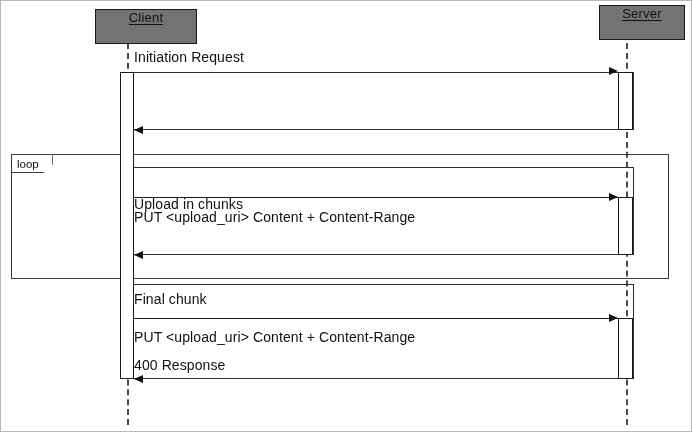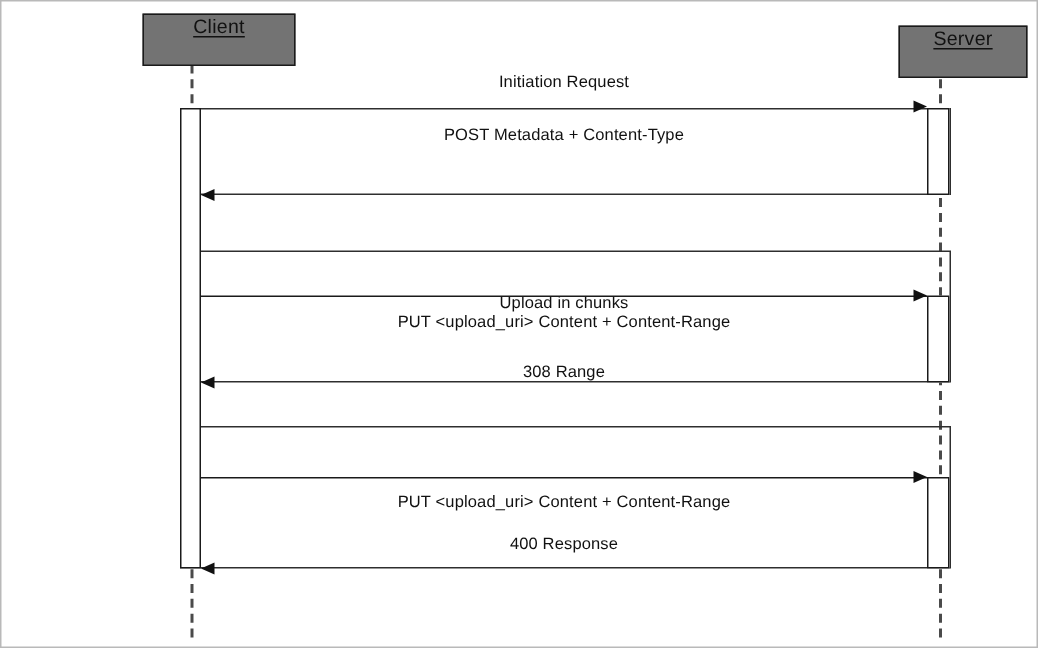--- a/index.html
+++ b/index.html
@@ -119,7 +119,7 @@
   <div class="participant" style="left:78px;top:8px;width:102px;height:35px;">
     <span>Client</span>
   </div>
-  <div class="participant" style="left:582px;top:16px;width:86px;height:35px;">
+  <div class="participant" style="left:582px;top:4px;width:86px;height:35px;">
     <span>Server</span>
   </div>
 

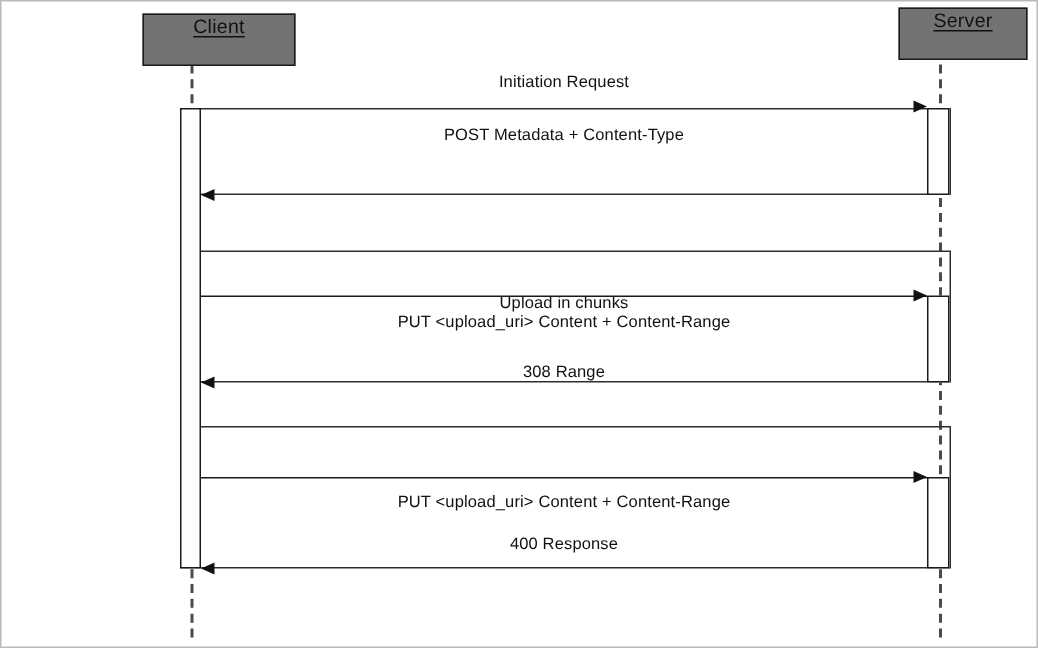--- a/index.html
+++ b/index.html
@@ -100,8 +100,8 @@
   
   .msglabel{
     position:absolute;
-    text-align:center;
-    font-size:11px;
+    text-align:left;
+    font-size:14px;
     color:#111;
     white-space:nowrap;
     z-index:5;

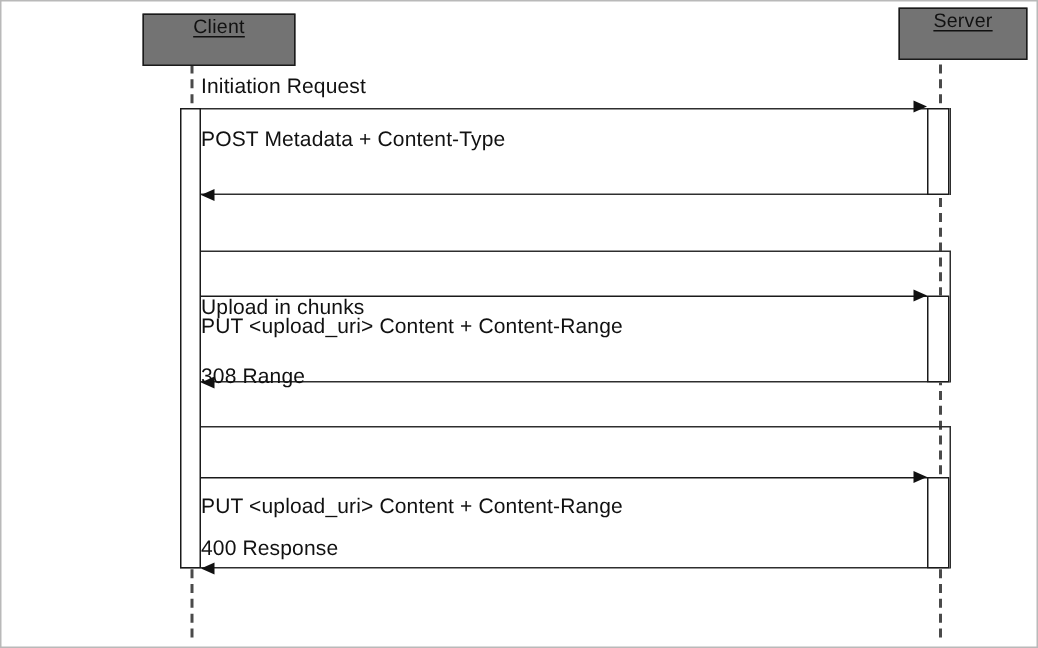--- a/index.html
+++ b/index.html
@@ -133,7 +133,6 @@
   <div class="msglabel" style="left:133px;top:48px;width:484px;">Initiation Request</div>
 
   <div class="arrowhead right" style="left:608px;top:66px;"></div>
-  <div class="msglabel" style="left:133px;top:83px;width:484px;">POST Metadata + Content-Type</div>
 
   <div class="arrowhead left" style="left:133px;top:124.5px;"></div>
 

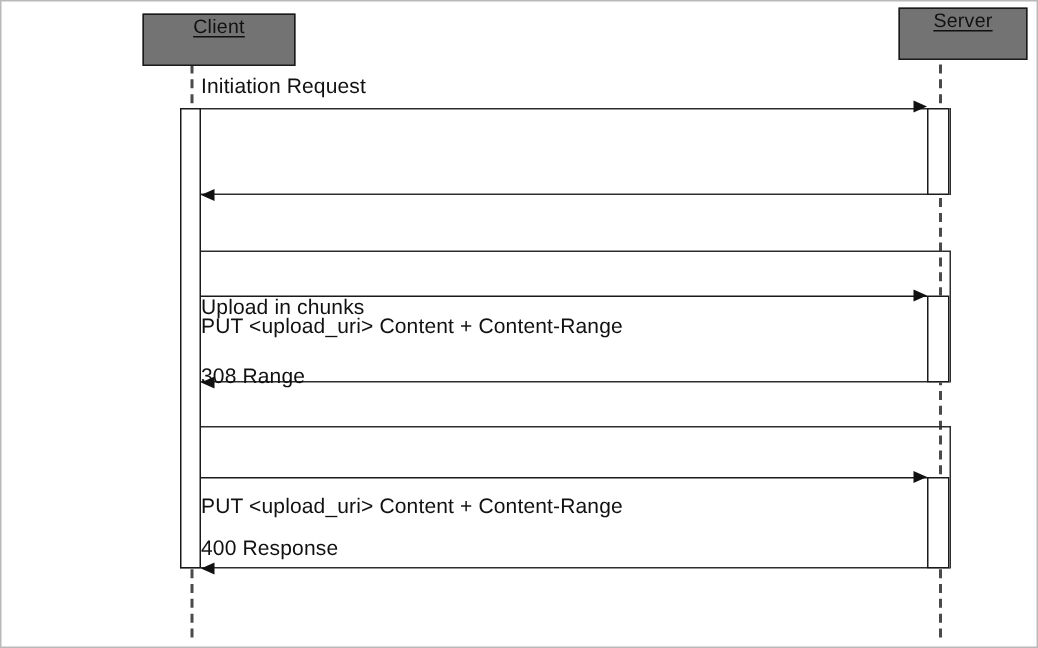--- a/index.html
+++ b/index.html
@@ -123,6 +123,11 @@
     <span>Server</span>
   </div>
 
+  <div class="fragment" style="left:10px;top:153px;width:658px;height:125px;">
+    <div class="fragment-tag">
+      <span>loop</span>
+    </div>
+  </div>
 
   <div class="activation" style="left:119px;top:71px;width:14px;height:307px;"></div>
 

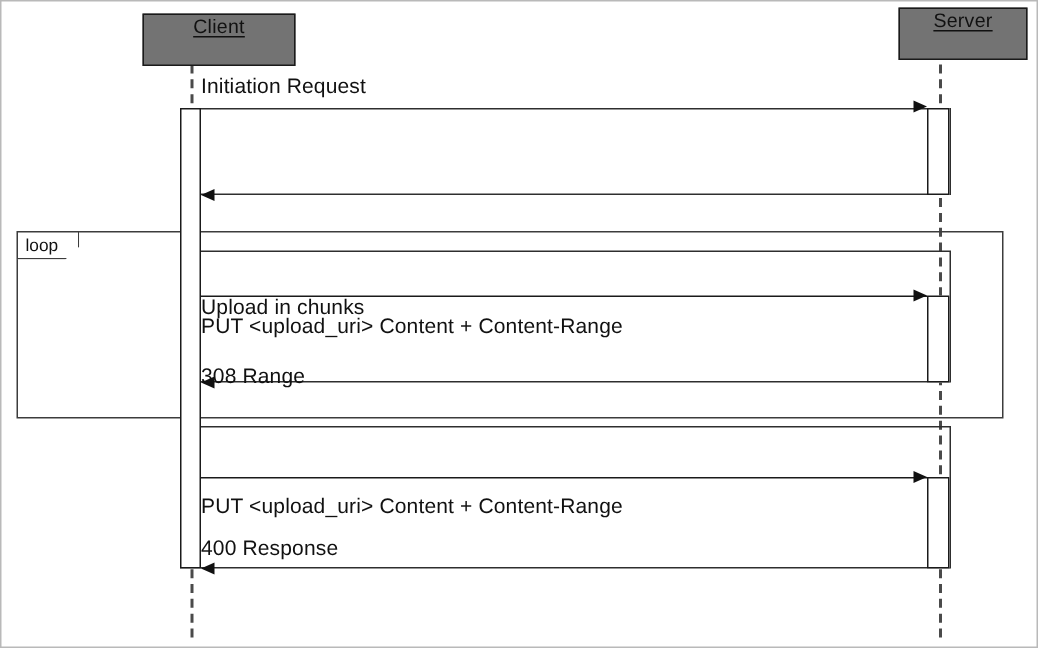--- a/index.html
+++ b/index.html
@@ -152,7 +152,6 @@
   <div class="msglabel" style="left:133px;top:208px;width:484px;">PUT &lt;upload_uri&gt; Content + Content-Range</div>
 
   <div class="arrowhead left" style="left:133px;top:249.5px;"></div>
-  <div class="msglabel" style="left:133px;top:241px;width:484px;">308 Range</div>
 
   <div class="msgbox" style="left:119px;top:283px;width:514px;height:95px;"></div>
 

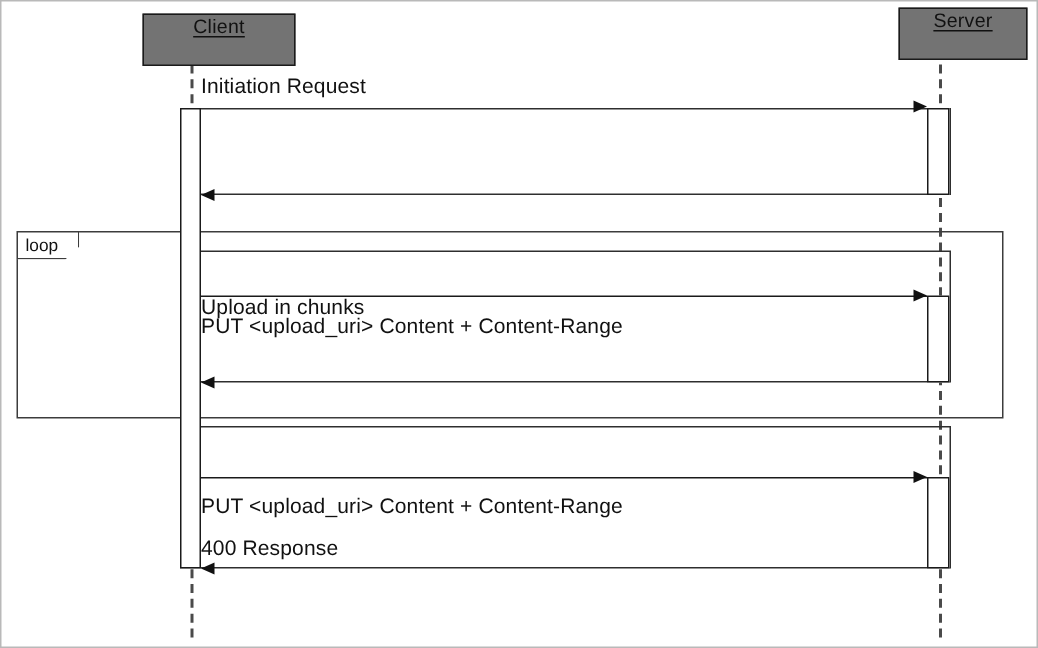--- a/index.html
+++ b/index.html
@@ -157,6 +157,7 @@
 
   <div class="activation" style="left:617px;top:317px;width:15px;height:61px;"></div>
 
+  <div class="msglabel" style="left:133px;top:290px;width:484px;">Final chunk</div>
 
   <div class="arrowline" style="left:133px;top:317px;width:484px;"></div>
   <div class="arrowhead right" style="left:608px;top:312.5px;"></div>

